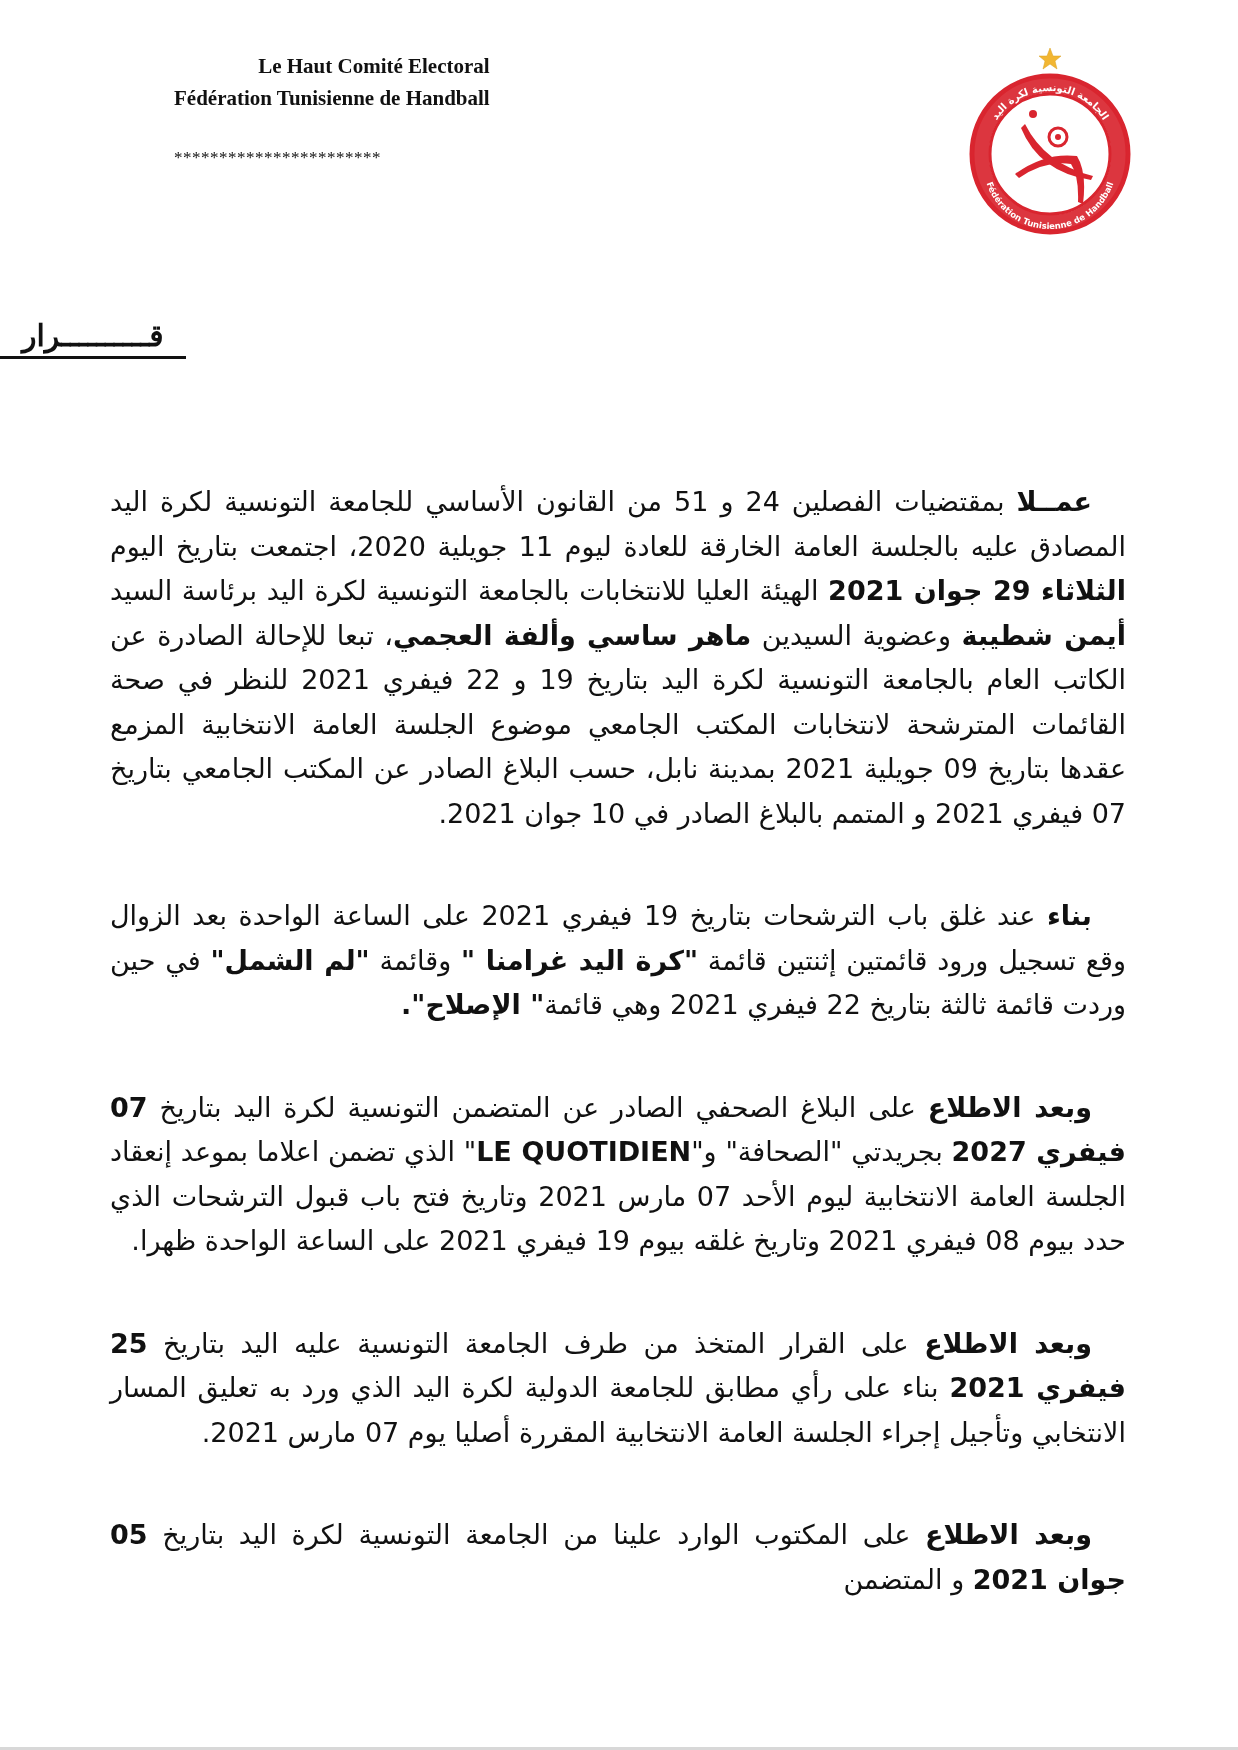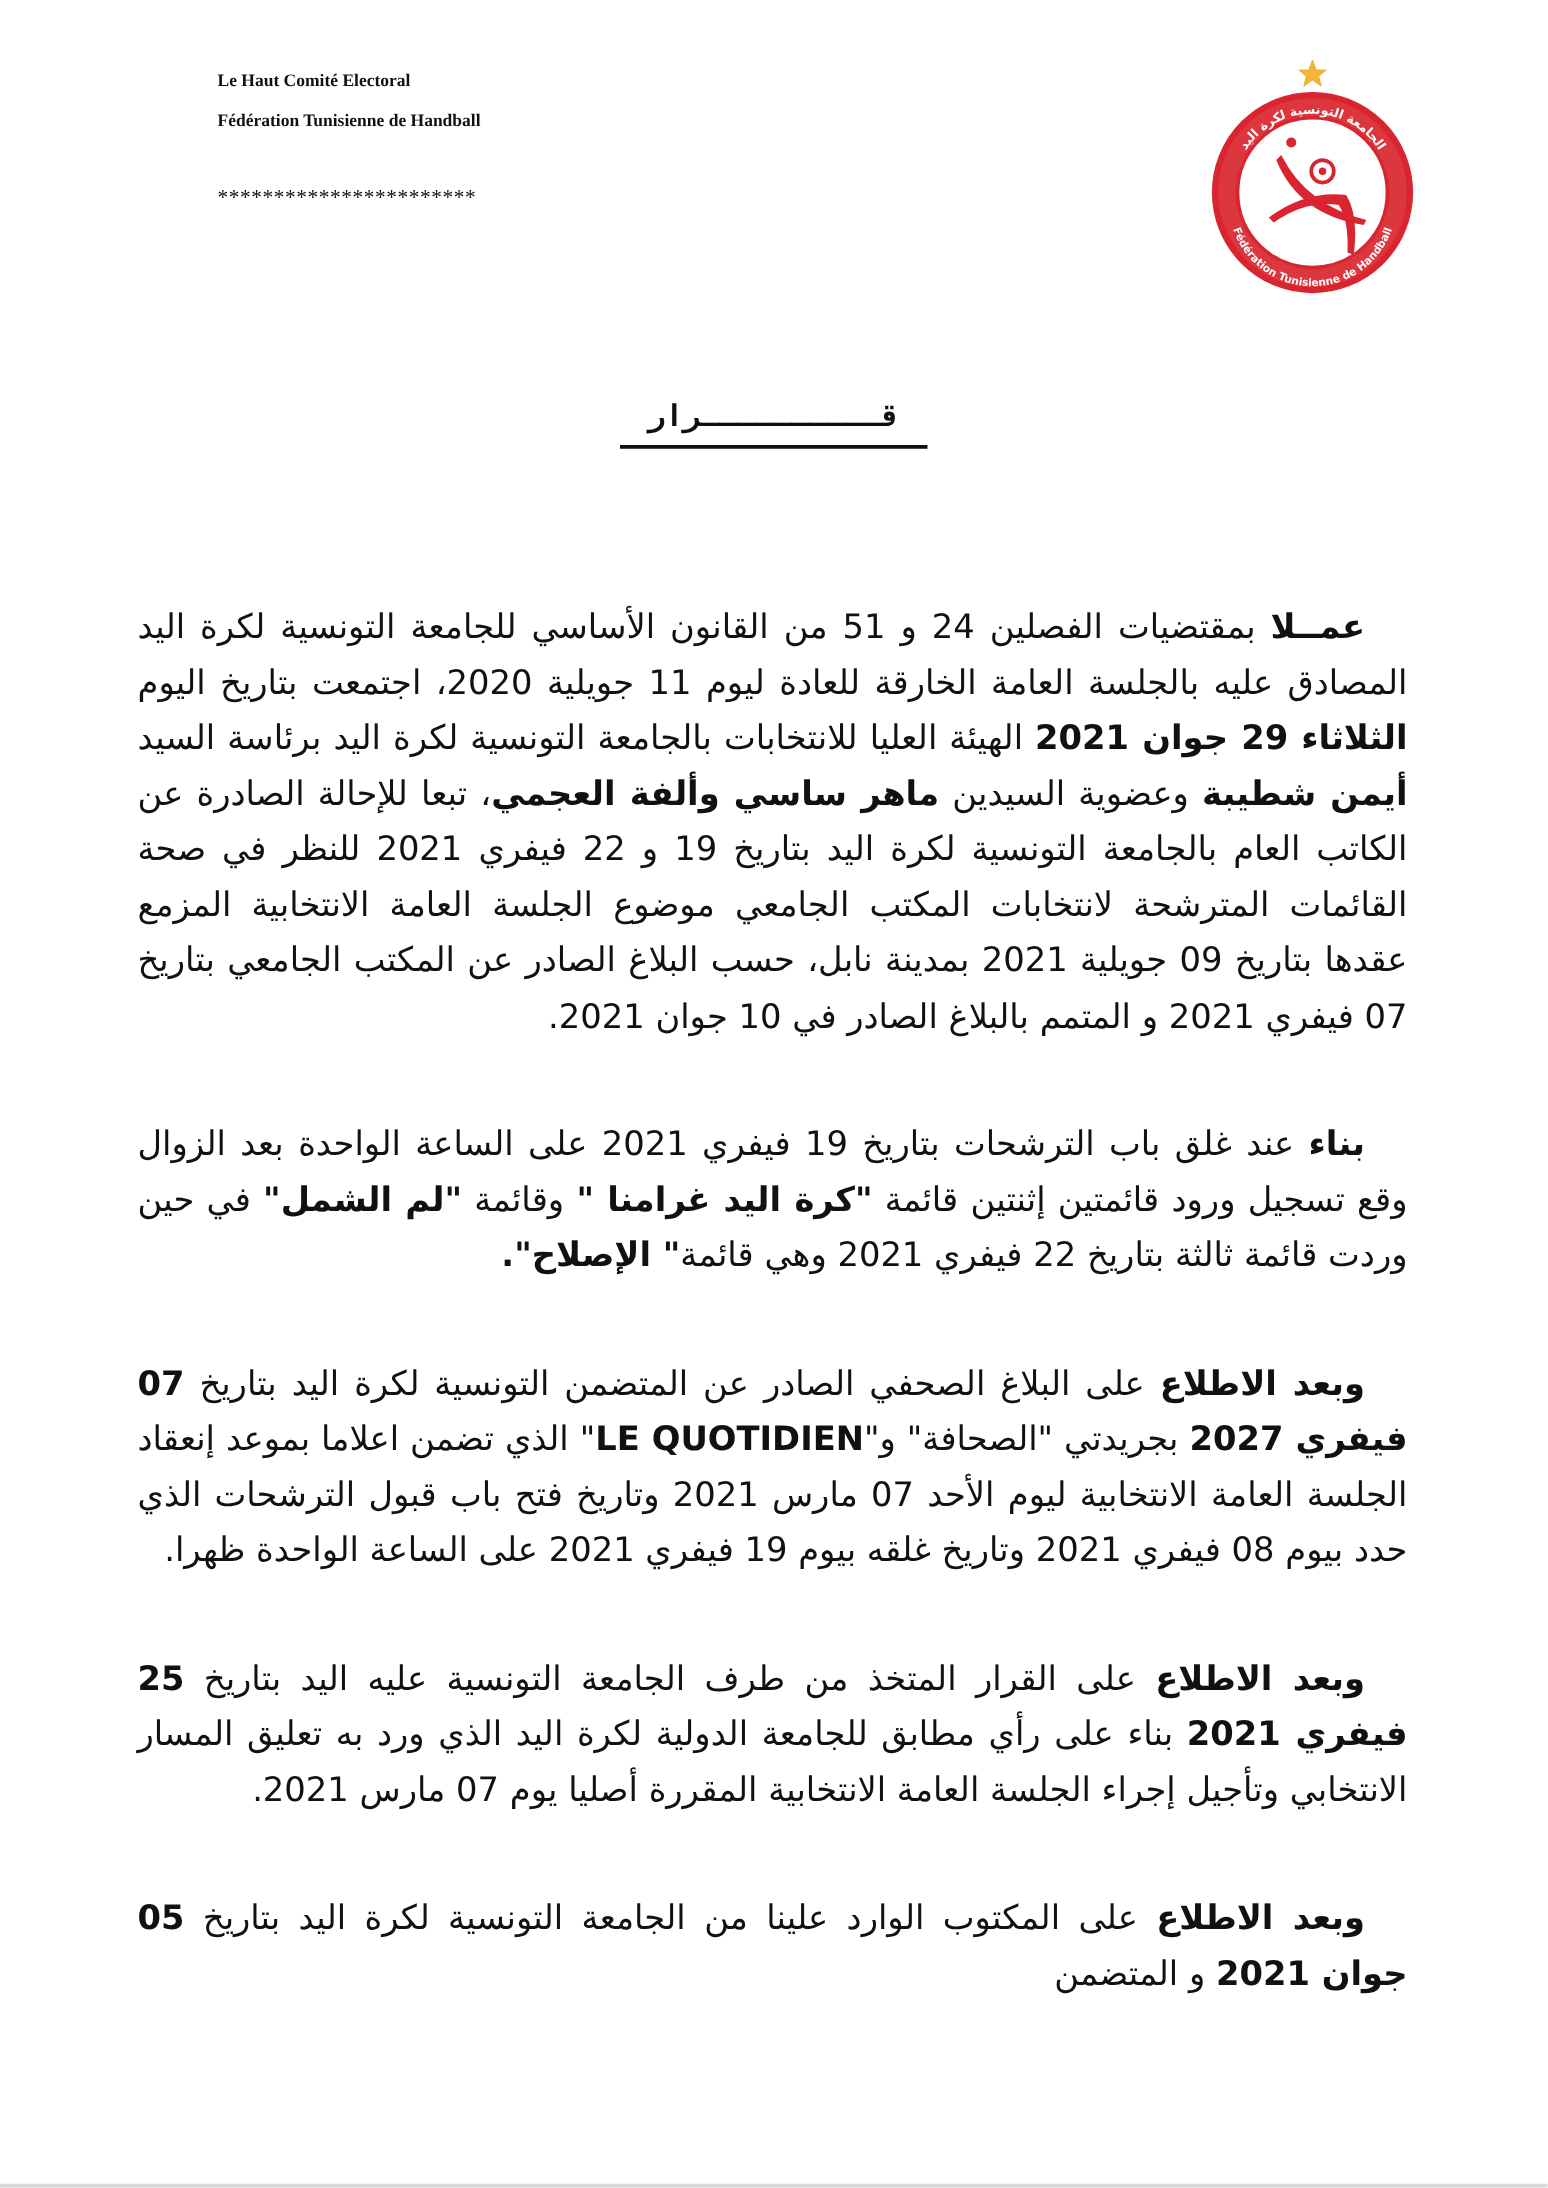--- a/index.html
+++ b/index.html
@@ -8,7 +8,7 @@
     font-family: "Liberation Serif", "DejaVu Serif", serif; color: #111;
   }
   .header-left { position: absolute; left: 174px; top: 50px; }
-  .header-left .line { font-weight: bold; font-size: 14px; line-height: 32px; white-space: nowrap; }
+  .header-left .line { font-weight: bold; font-size: 21px; line-height: 32px; white-space: nowrap; text-align: right; }
   .header-left .stars { font-size: 17px; margin-top: 34px; letter-spacing: 0.5px; white-space: nowrap; }
   .logo { position: absolute; left: 965px; top: 44px; width: 170px; height: 200px; }
   .title {

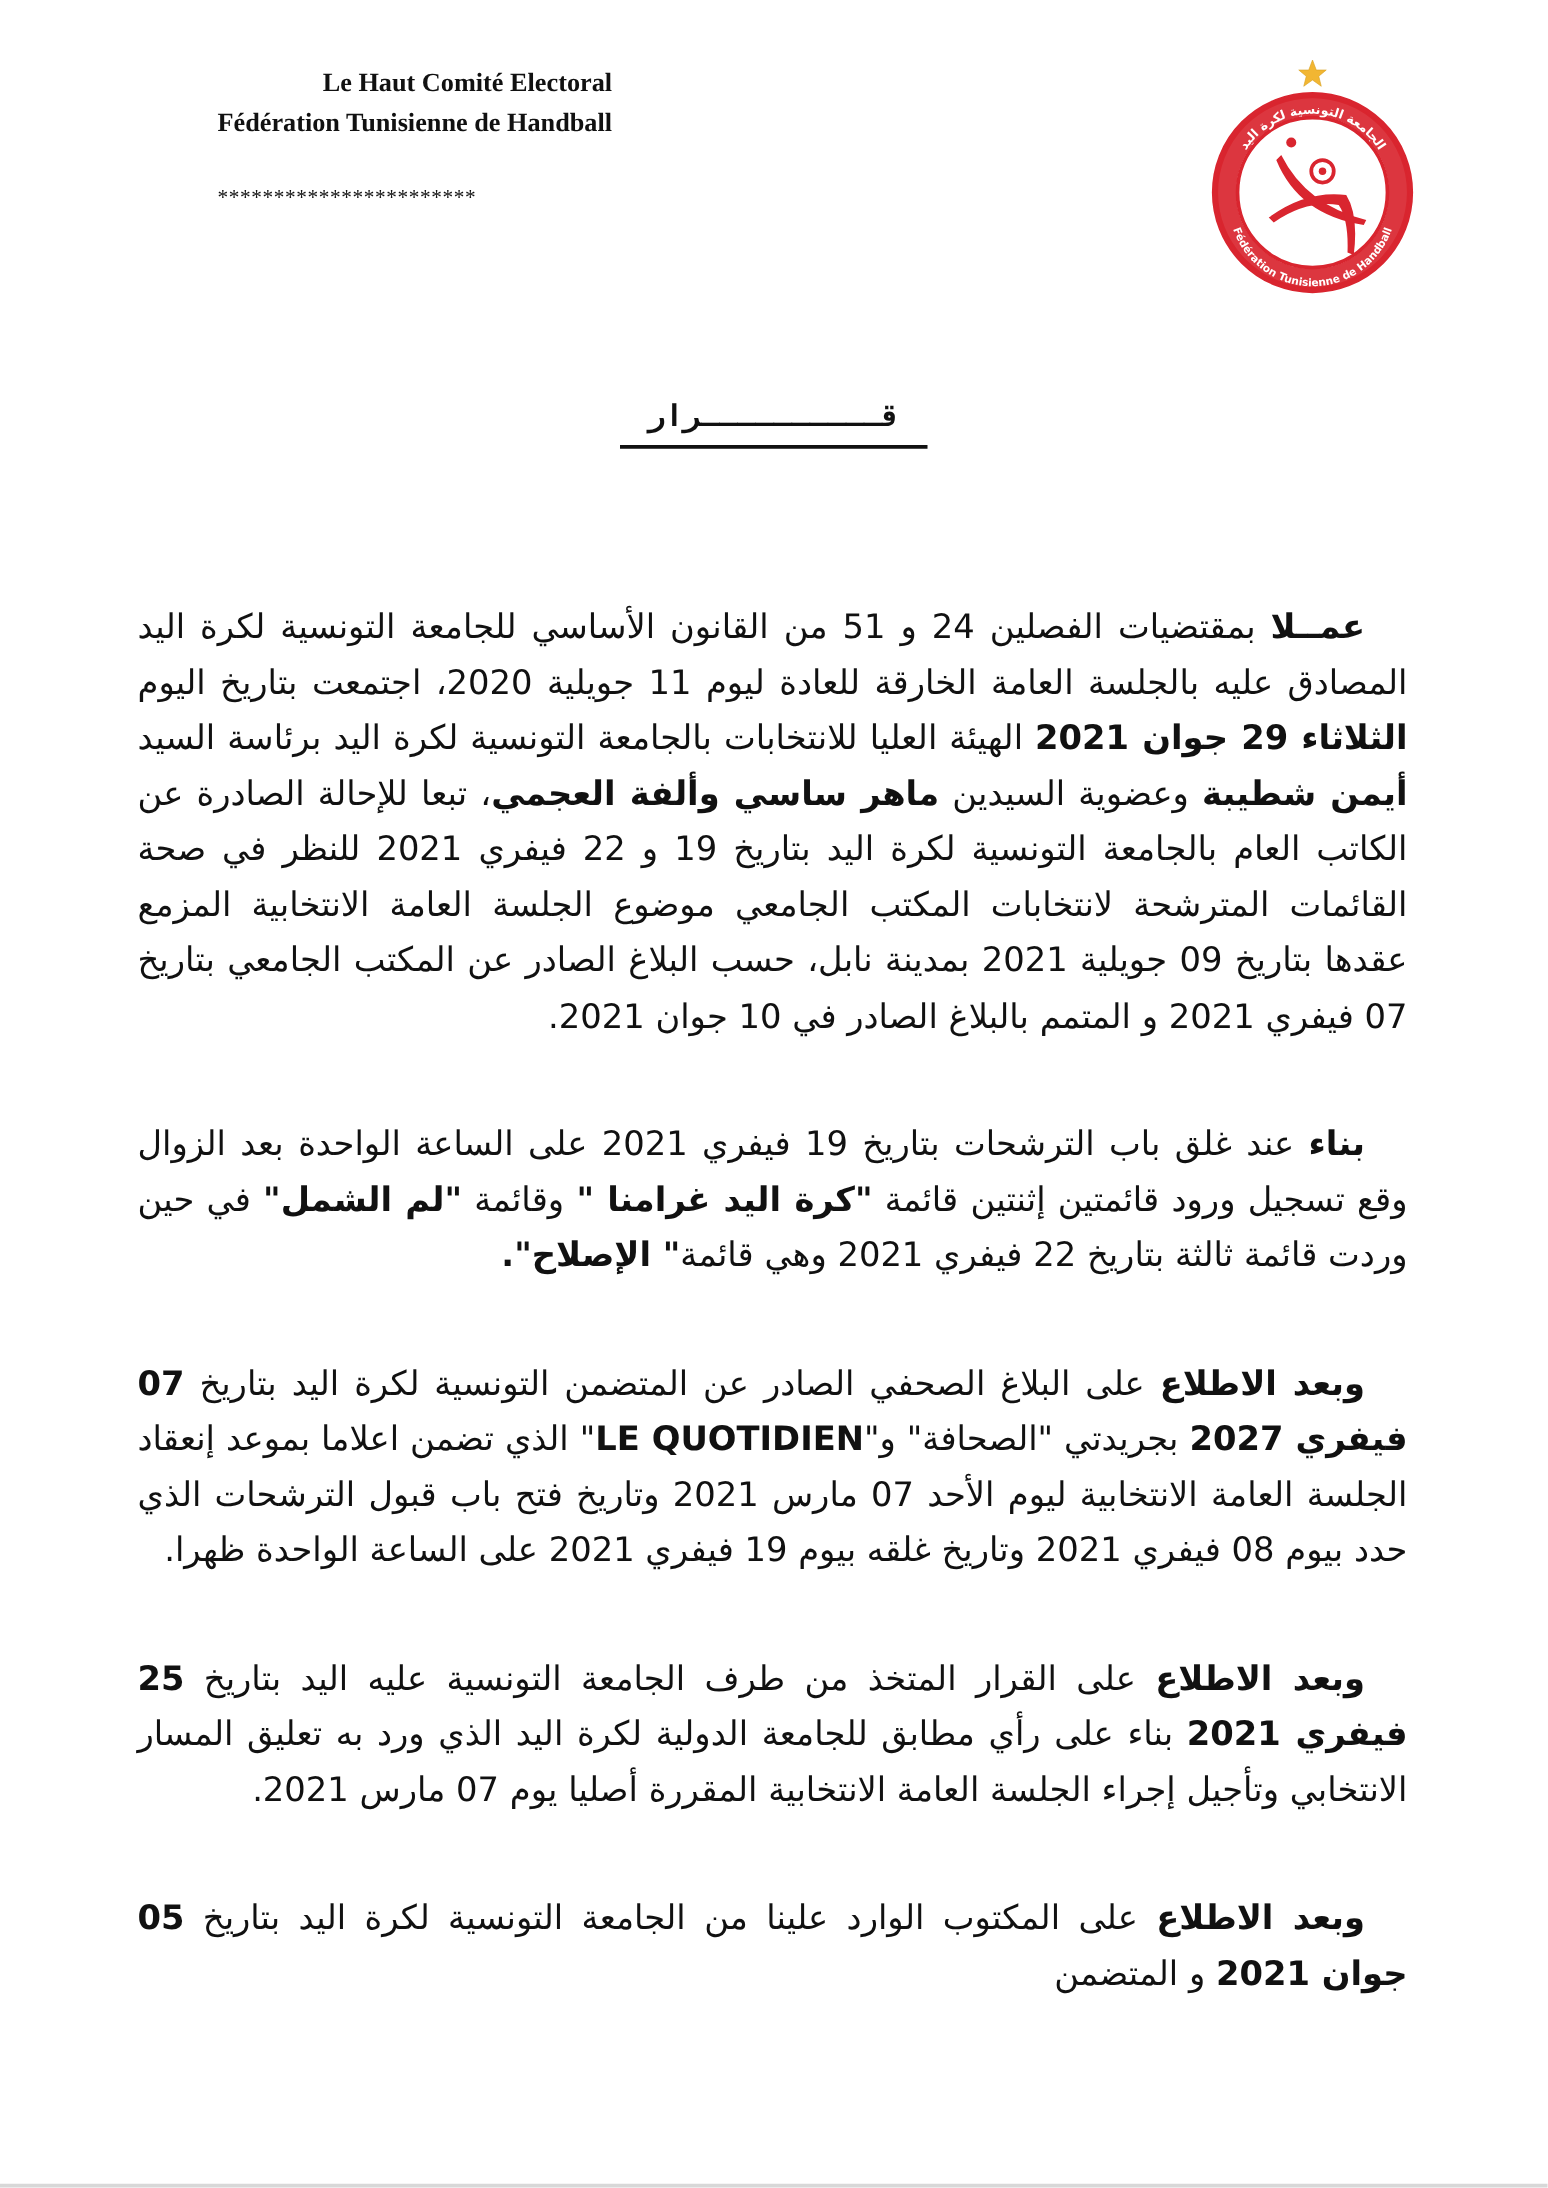--- a/index.html
+++ b/index.html
@@ -12,8 +12,8 @@
   .header-left .stars { font-size: 17px; margin-top: 34px; letter-spacing: 0.5px; white-space: nowrap; }
   .logo { position: absolute; left: 965px; top: 44px; width: 170px; height: 200px; }
   .title {
-    position: absolute; left: 0; right: 0; top: 318px; text-align: center;
-    font-family: Liberation Mono, monospace; font-weight: bold; font-size: 24px;
+    position: absolute; left: 0; right: 0; top: 318px; text-align: left;
+    font-family: Liberation Sans, sans-serif; font-weight: bold; font-size: 30px;
   }
   .title span { border-bottom: 3px solid #111; padding: 0 22px 2px; display: inline-block; line-height: 36px; }
   .body {

